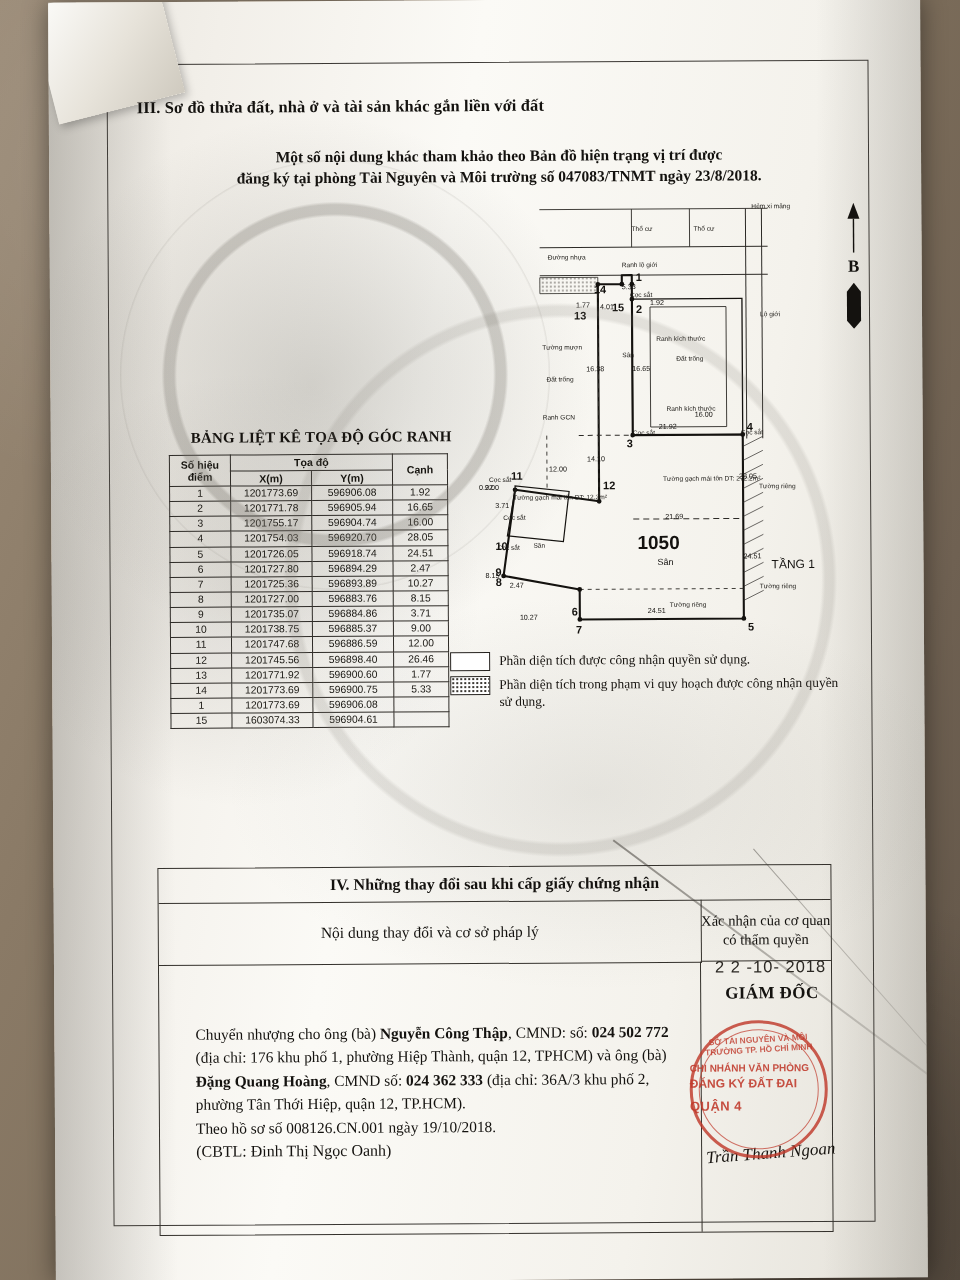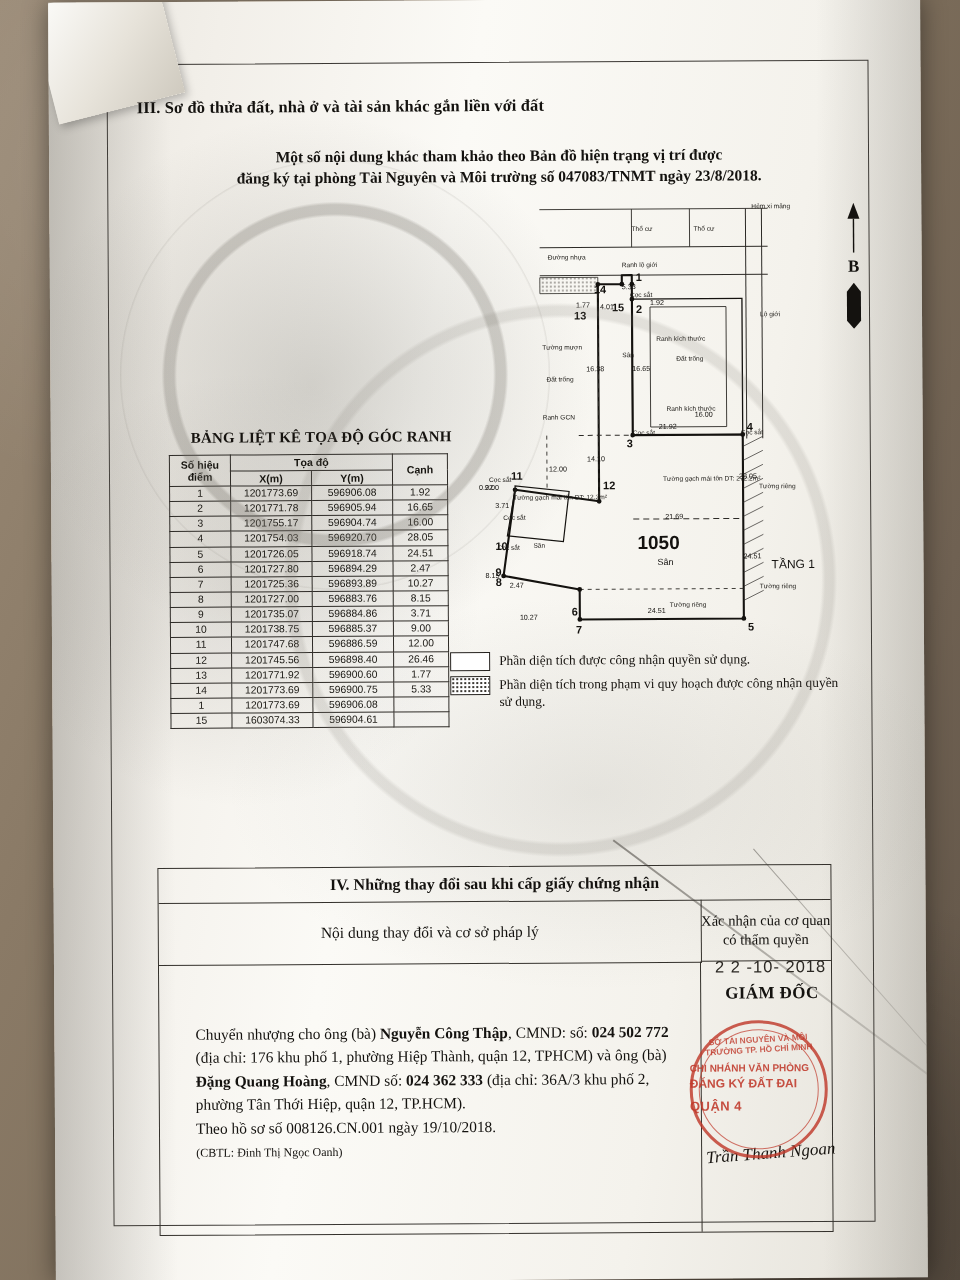--- a/index.html
+++ b/index.html
@@ -132,7 +132,7 @@
   .sec4-body-r{position:absolute;left:542px;top:96px;width:130px;height:270px;}
   .para{font-size:15.4px;color:#14120f;line-height:1.52;}
   .para b{font-weight:bold;}
-  .para .small{font-size:12px;font-family:Liberation Serif, serif;}
+  .para .small{font-size:16px;font-family:Liberation Serif, serif;}
   .date-stamp{
     position:absolute;left:556px;top:92px;
     font-family:"Liberation Sans", sans-serif;

